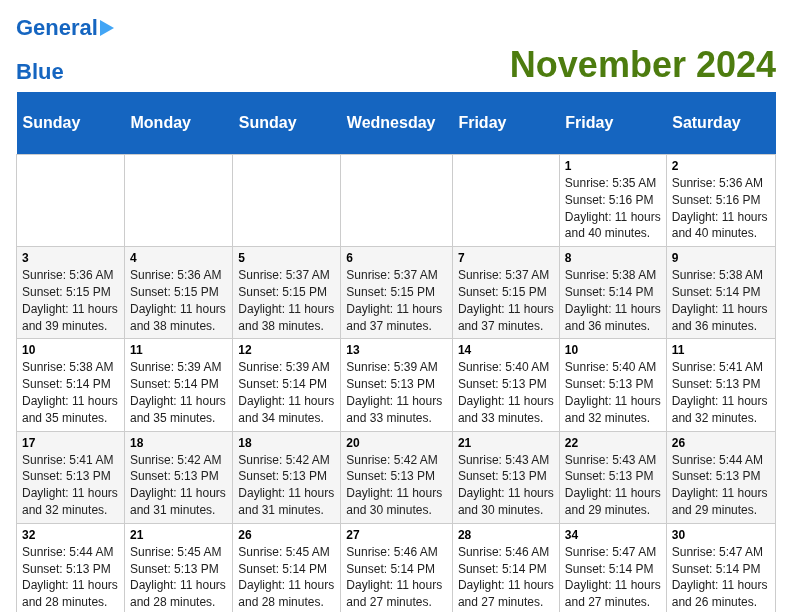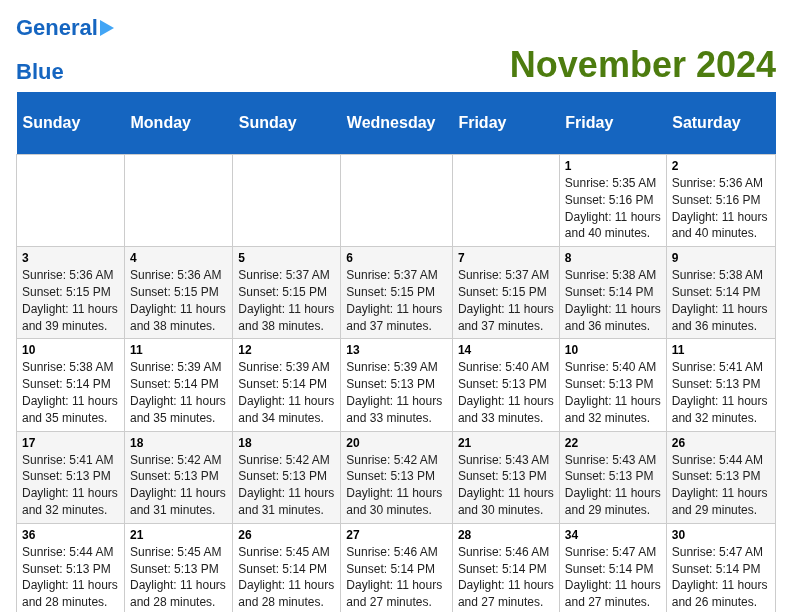--- a/index.html
+++ b/index.html
@@ -273,7 +273,7 @@
       </tr>
       <tr>
         <td>
-          <div class="day-number">36</div>
+          <div class="day-number">32</div>
           <div class="day-info">Sunrise: 5:44 AM
 Sunset: 5:13 PM
 Daylight: 11 hours and 28 minutes.</div>

